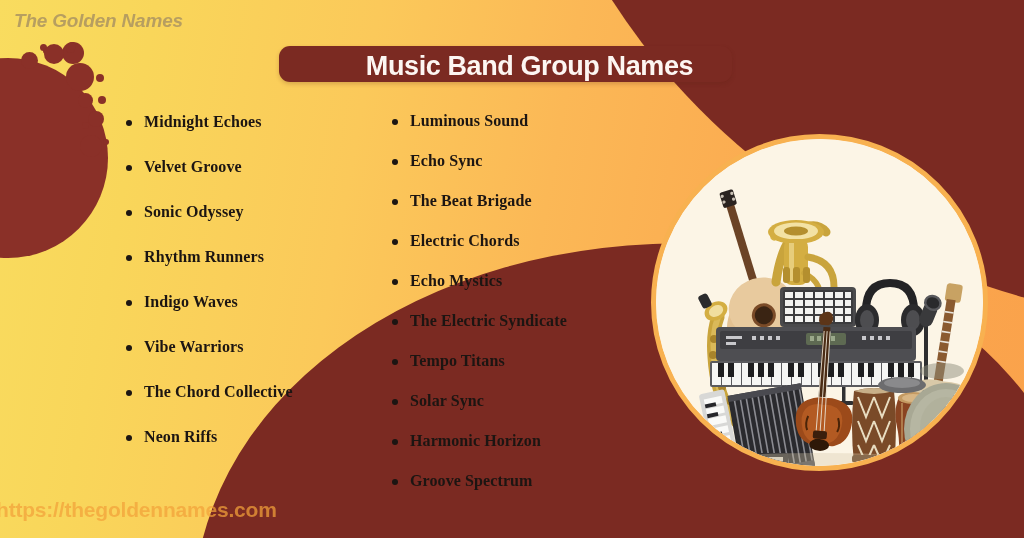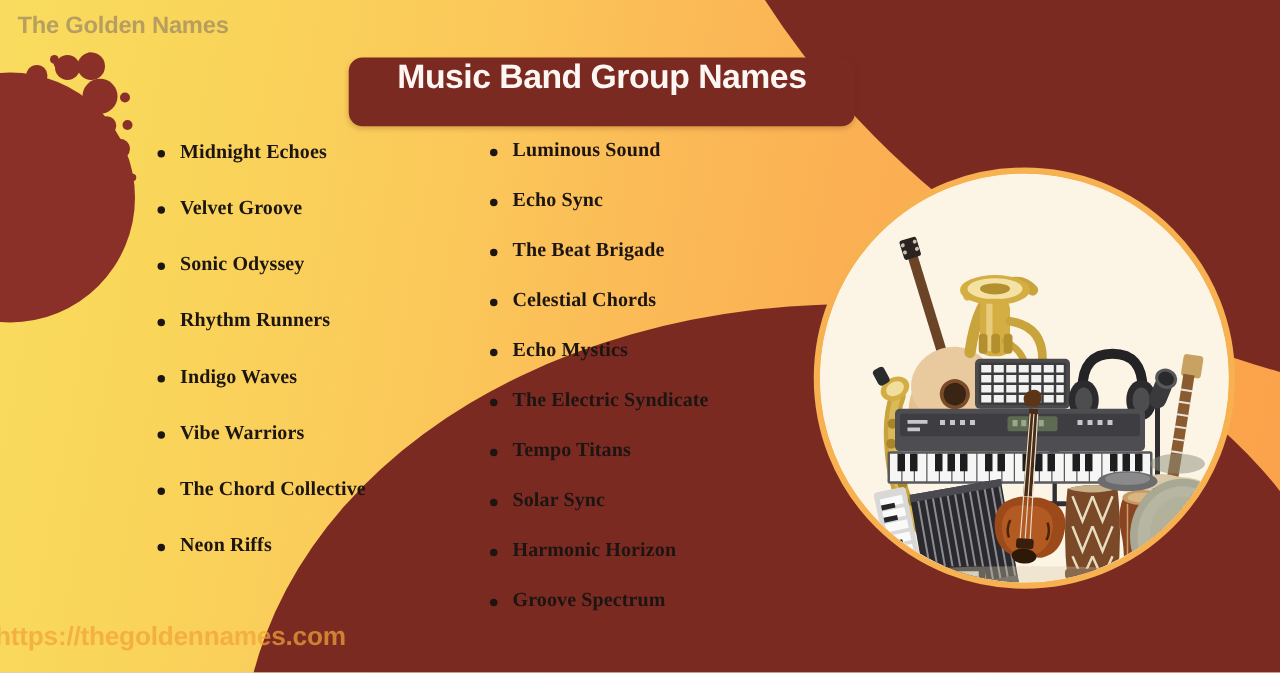--- a/index.html
+++ b/index.html
@@ -70,6 +70,7 @@
     letter-spacing: -0.2px;
     color: #B29A61;
     opacity: .92;
+    font-style: italic;
   }
 
   

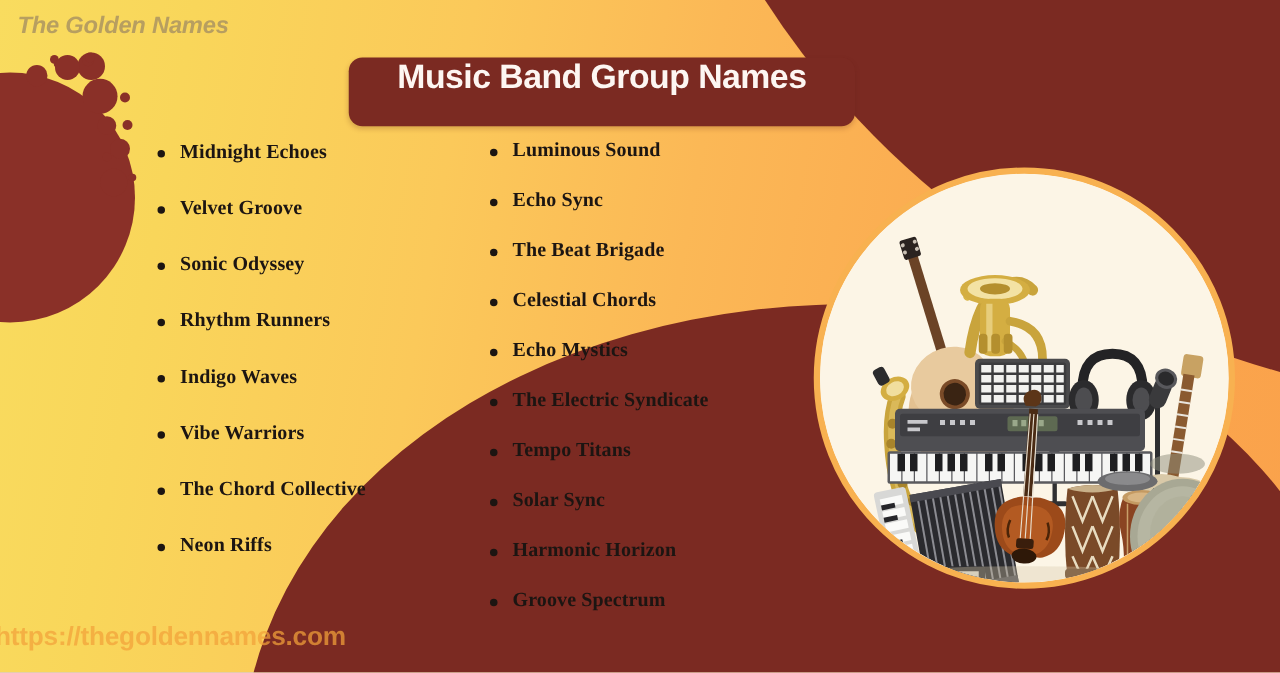--- a/index.html
+++ b/index.html
@@ -79,13 +79,14 @@
     left: 279px;
     top: 46px;
     width: 405px;
-    height: 55px;
+    height: 36px;
     background: #7B2A22;
     border-radius: 11px;
     display: flex;
-    align-items: flex-start;
+    align-items: flex-end;
     justify-content: center;
     box-shadow: 0 2px 4px rgba(90,30,20,.22);
+    padding-left: 48px;
   }
   .title-banner span {
     color: #FDF6F2;

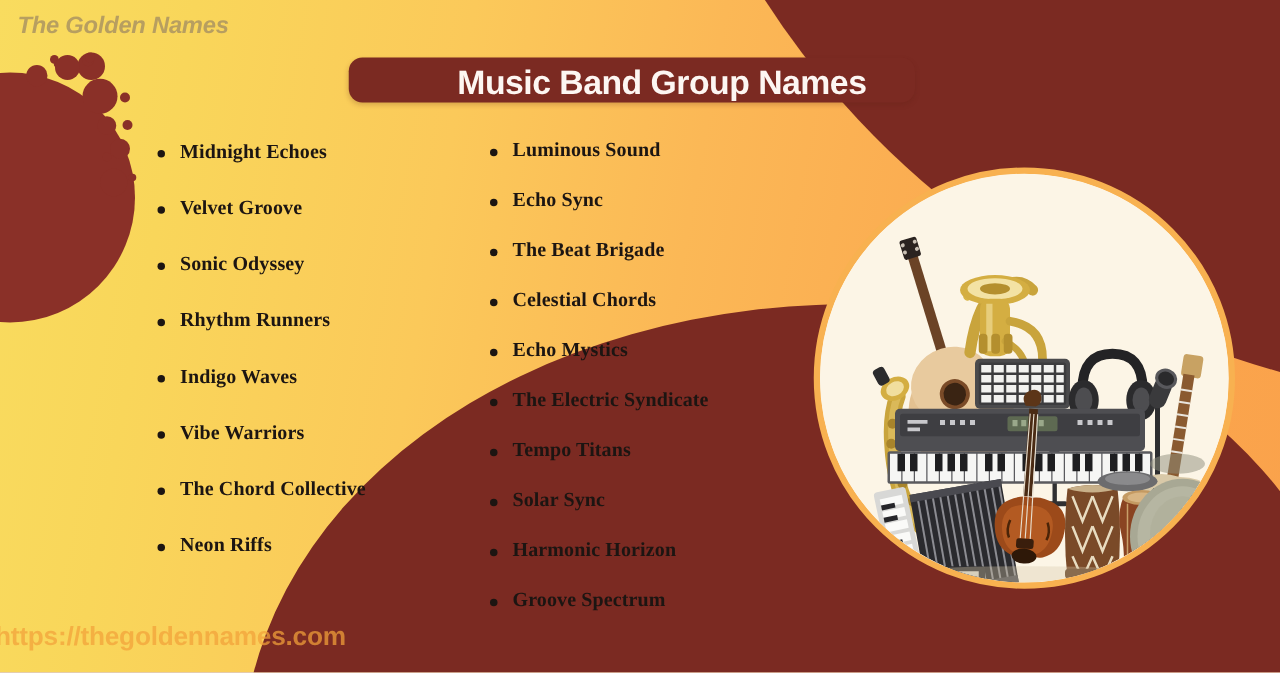--- a/index.html
+++ b/index.html
@@ -211,7 +211,7 @@
     <li><span>Luminous Sound</span></li>
     <li><span>Echo Sync</span></li>
     <li><span>The Beat Brigade</span></li>
-    <li><span>Celestial Chords</span></li>
+    <li><span>Electric Chords</span></li>
     <li><span>Echo Mystics</span></li>
     <li><span>The Electric Syndicate</span></li>
     <li><span>Tempo Titans</span></li>

